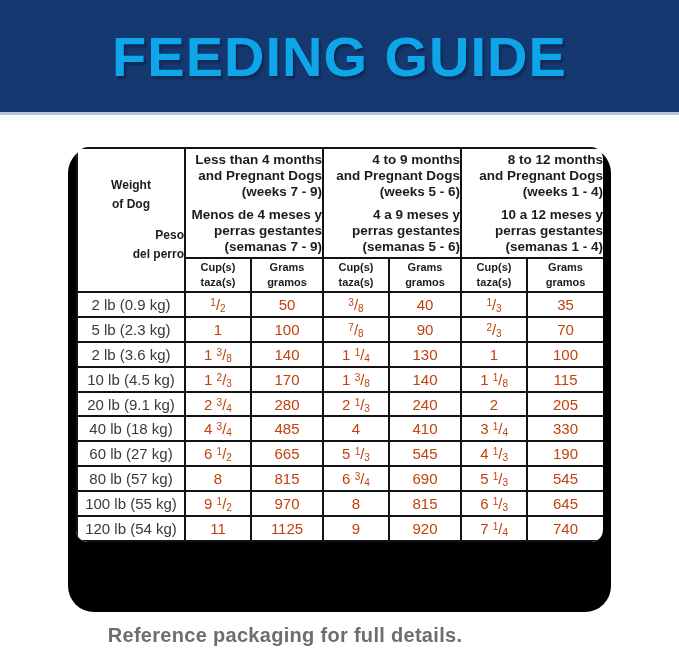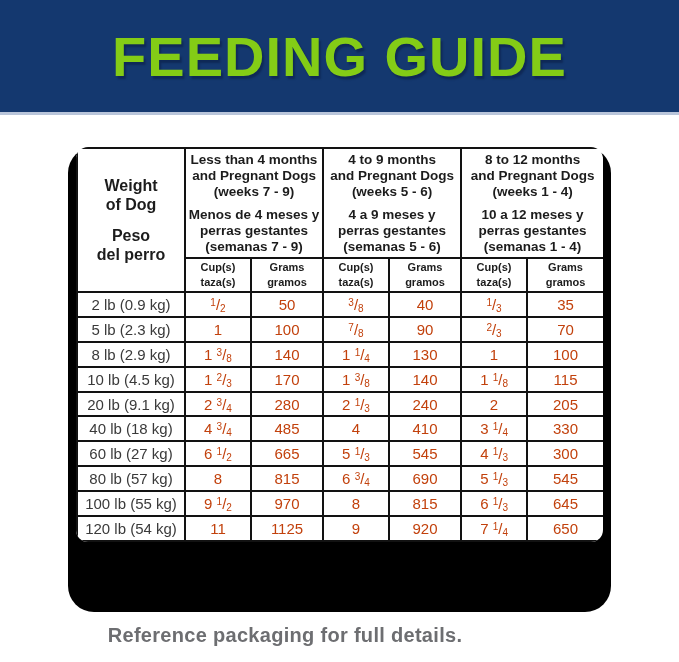--- a/index.html
+++ b/index.html
@@ -17,7 +17,7 @@
     display: flex; align-items: center; justify-content: center;
   }
   .banner-title {
-    color: #84cc16; font-size: 56px; font-weight: 800; letter-spacing: 1px;
+    color: #0ea5e9; font-size: 56px; font-weight: 800; letter-spacing: 1px;
     text-shadow: 2px 3px 2px rgba(0,0,25,0.28);
     white-space: nowrap;
   }

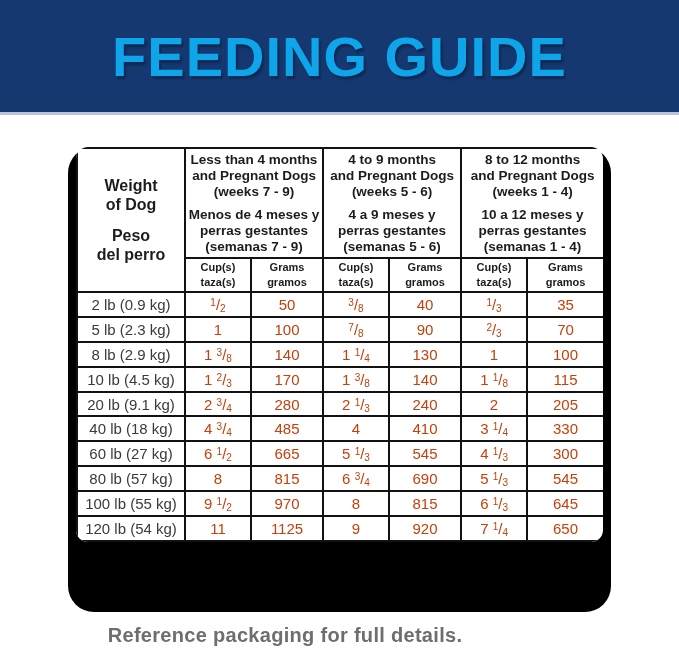--- a/index.html
+++ b/index.html
@@ -47,7 +47,7 @@
   .weight-header { font-size: 16px; font-weight: 700; }
   .weight-header .block { white-space: pre-line; line-height: 19px; }
   .weight-header .block + .block { margin-top: 12px; }
-  .age-header { height: 110px; font-size: 13.5px; font-weight: 700; }
+  .age-header { height: 110px; font-size: 13.5px; font-weight: 700; text-align: right; }
   .age-header div { white-space: pre-line; line-height: 16px; }
   .age-header .age-en { margin-bottom: 7px; }
   .unit-header { height: 34px; font-size: 11px; font-weight: 700; white-space: pre-line; line-height: 15px; }

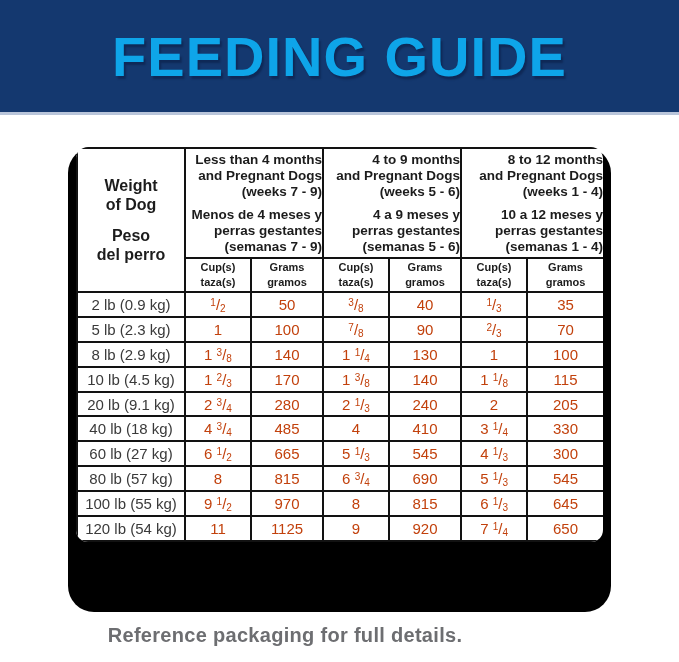--- a/index.html
+++ b/index.html
@@ -44,7 +44,7 @@
     border: 2px solid #121212; text-align: center; vertical-align: middle;
     padding: 0; color: #1c1c1c;
   }
-  .weight-header { font-size: 16px; font-weight: 700; }
+  .weight-header { font-size: 12px; font-weight: 700; }
   .weight-header .block { white-space: pre-line; line-height: 19px; }
   .weight-header .block + .block { margin-top: 12px; }
   .age-header { height: 110px; font-size: 13.5px; font-weight: 700; text-align: right; }

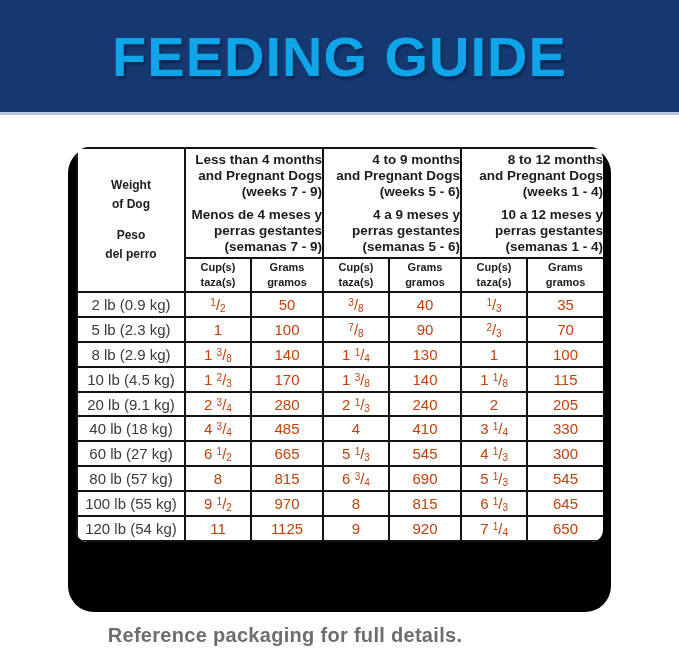--- a/index.html
+++ b/index.html
@@ -46,7 +46,7 @@
   }
   .weight-header { font-size: 12px; font-weight: 700; }
   .weight-header .block { white-space: pre-line; line-height: 19px; }
-  .weight-header .block + .block { margin-top: 12px; }
+  .weight-header .block + .block { margin-top: 12px; text-align: right; }
   .age-header { height: 110px; font-size: 13.5px; font-weight: 700; text-align: right; }
   .age-header div { white-space: pre-line; line-height: 16px; }
   .age-header .age-en { margin-bottom: 7px; }

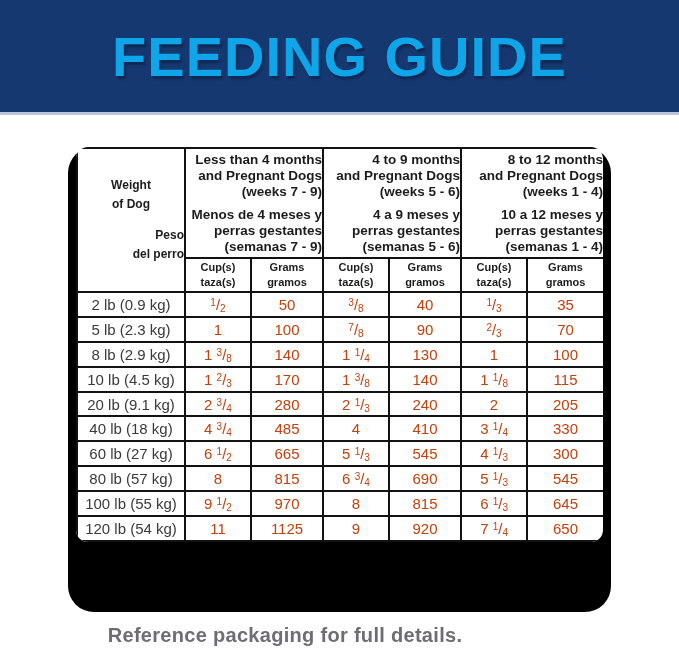--- a/index.html
+++ b/index.html
@@ -149,7 +149,7 @@
             <td class="value-cell">70</td>
           </tr>
           <tr>
-            <td class="weight-cell">8 lb (2.9 kg)</td>
+            <td class="weight-cell">2 lb (3.6 kg)</td>
             <td class="value-cell">1 <sup>3</sup>/<sub>8</sub></td>
             <td class="value-cell">140</td>
             <td class="value-cell">1 <sup>1</sup>/<sub>4</sub></td>

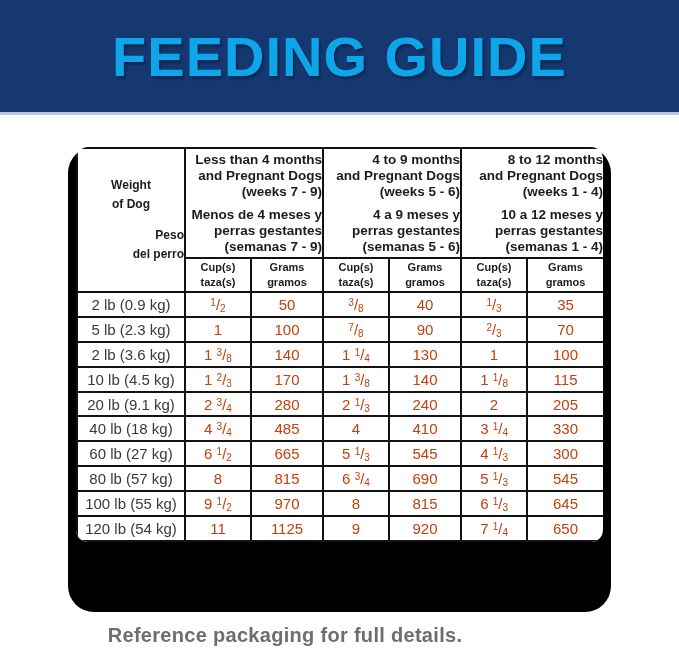--- a/index.html
+++ b/index.html
@@ -191,7 +191,7 @@
             <td class="value-cell">5 <sup>1</sup>/<sub>3</sub></td>
             <td class="value-cell">545</td>
             <td class="value-cell">4 <sup>1</sup>/<sub>3</sub></td>
-            <td class="value-cell">300</td>
+            <td class="value-cell">190</td>
           </tr>
           <tr>
             <td class="weight-cell">80 lb (57 kg)</td>

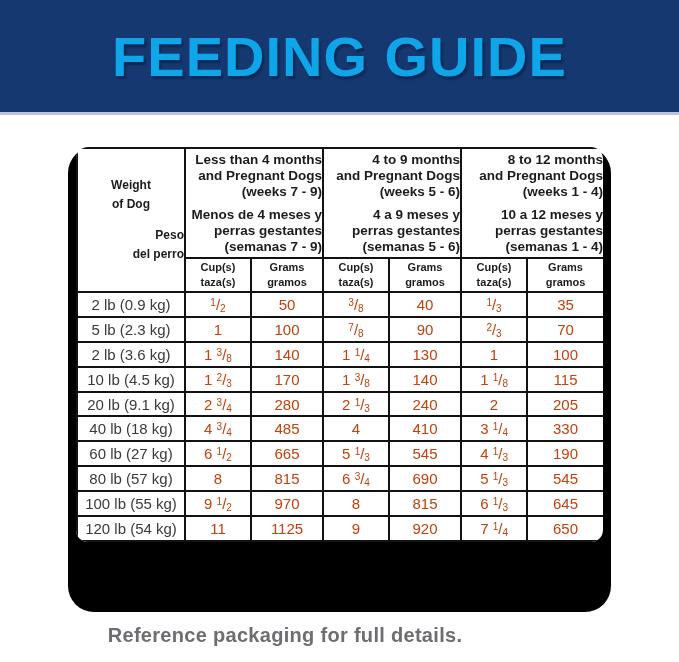--- a/index.html
+++ b/index.html
@@ -218,7 +218,7 @@
             <td class="value-cell">9</td>
             <td class="value-cell">920</td>
             <td class="value-cell">7 <sup>1</sup>/<sub>4</sub></td>
-            <td class="value-cell">650</td>
+            <td class="value-cell">740</td>
           </tr>
         </tbody>
     </table>

